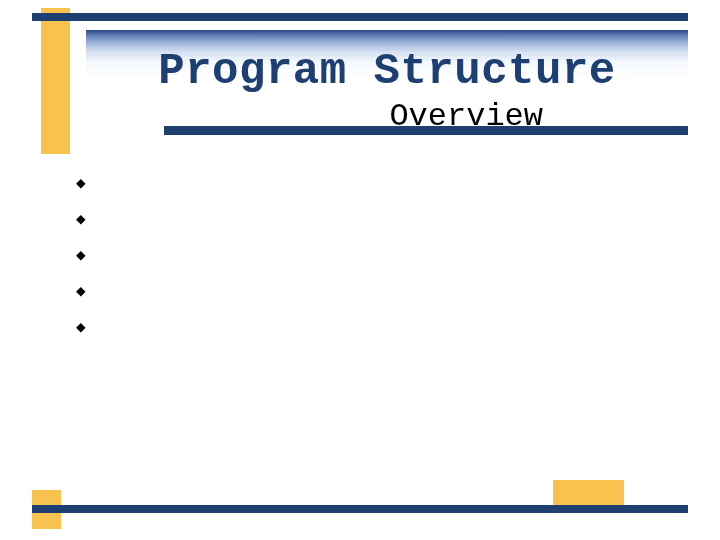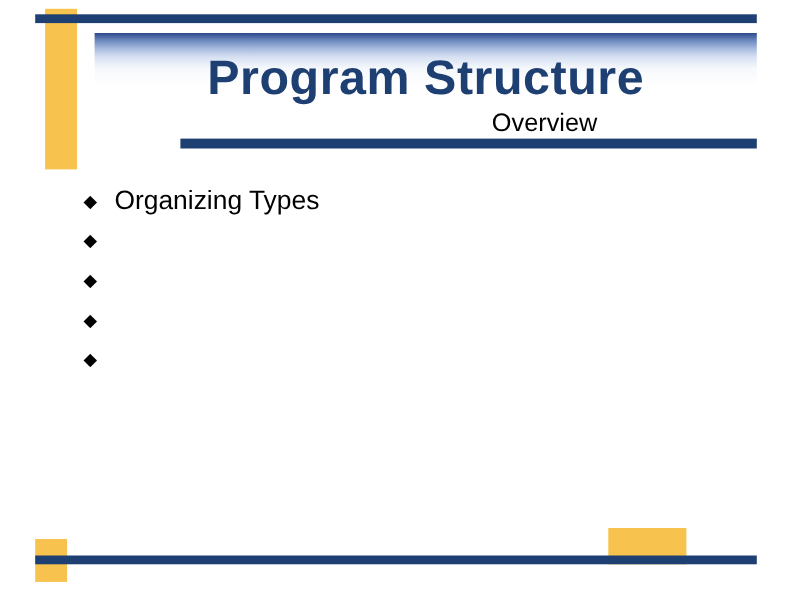--- a/index.html
+++ b/index.html
@@ -2,7 +2,7 @@
 <html><head>
 <meta charset="utf-8">
 <style>
-  * { box-sizing: border-box; margin: 0; padding: 0; }
+  * { box-sizing: border-box; margin: 0; padding: 0; font-family: Liberation Mono, monospace; }
   html, body { width: 720px; height: 540px; background: #ffffff; font-family: Arial, Helvetica, sans-serif; }
   .slide {
     position: relative;

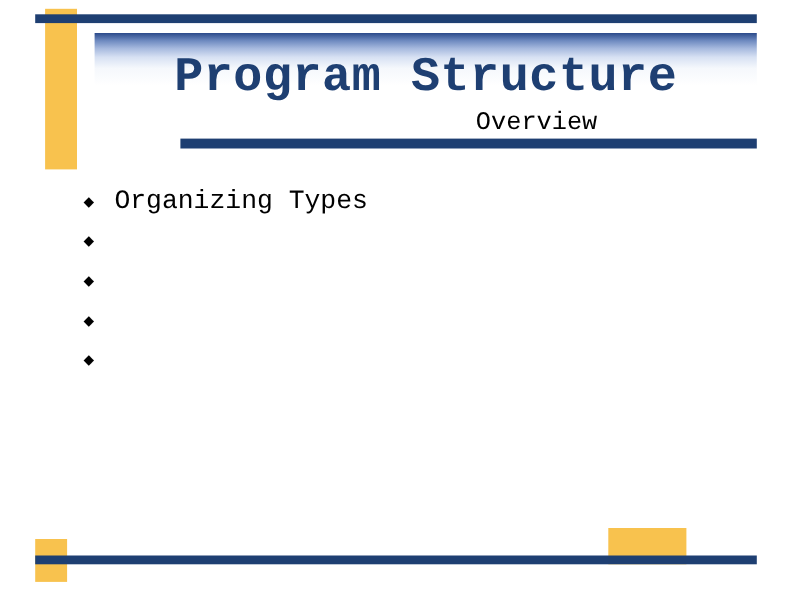--- a/index.html
+++ b/index.html
@@ -51,7 +51,7 @@
   .subtitle {
     position: absolute;
     right: 145px; top: 68px;
-    font-size: 23px;
+    font-size: 32px;
     font-weight: normal;
     color: #000;
     text-align: right;

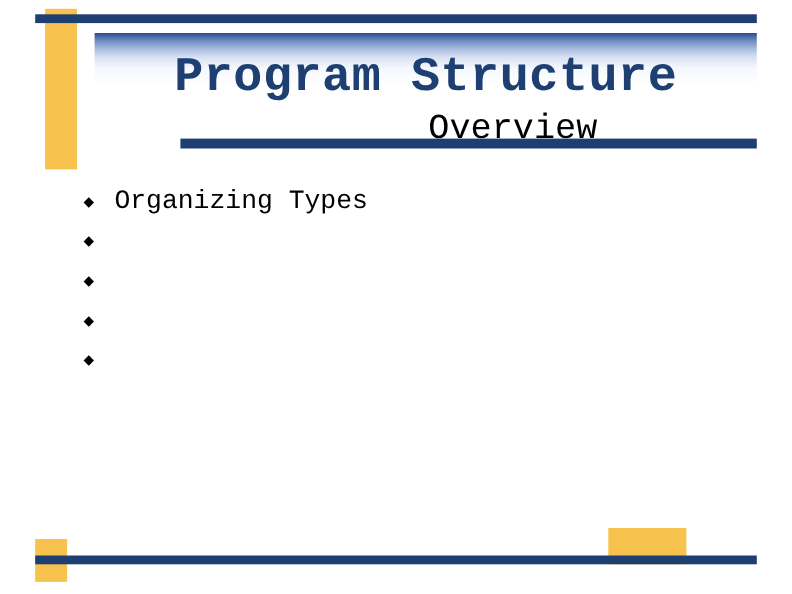--- a/index.html
+++ b/index.html
@@ -123,7 +123,6 @@
   <div class="bullets">
     <div class="bullet">
       <span class="dia">◆</span>
-      <span>Organizing Types</span>
     </div>
     <div class="bullet">
       <span class="dia">◆</span>

